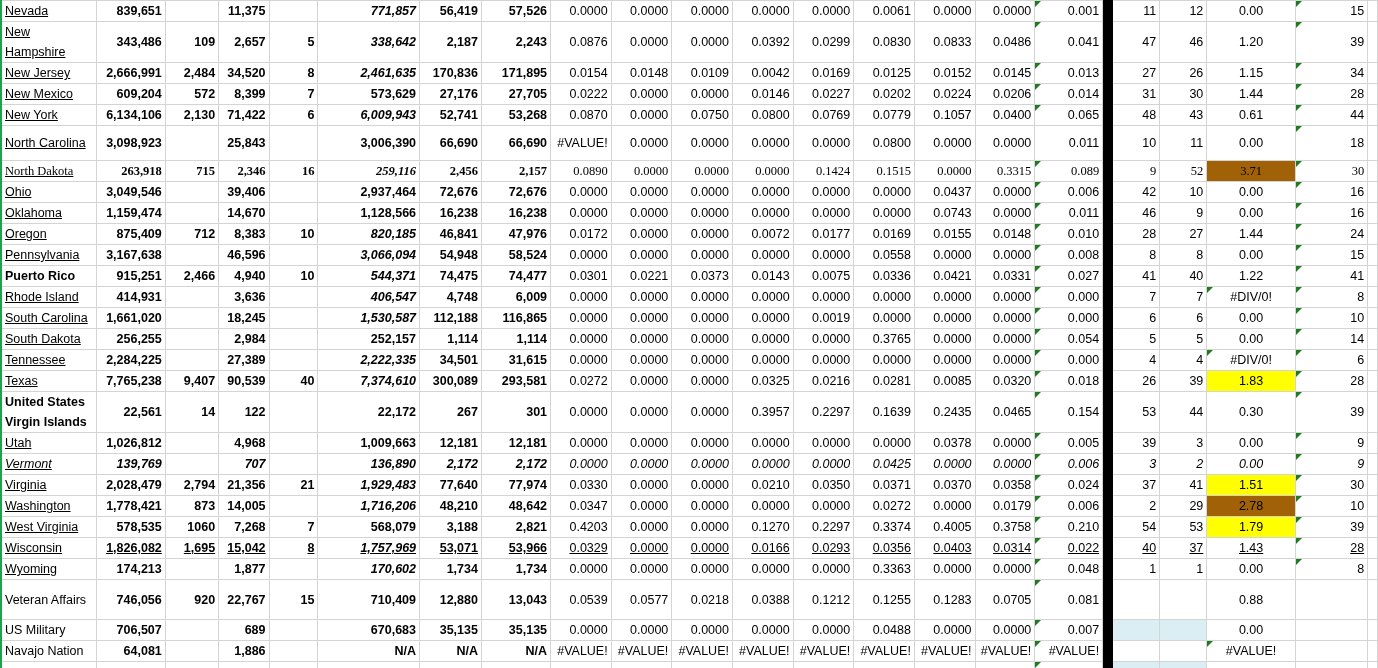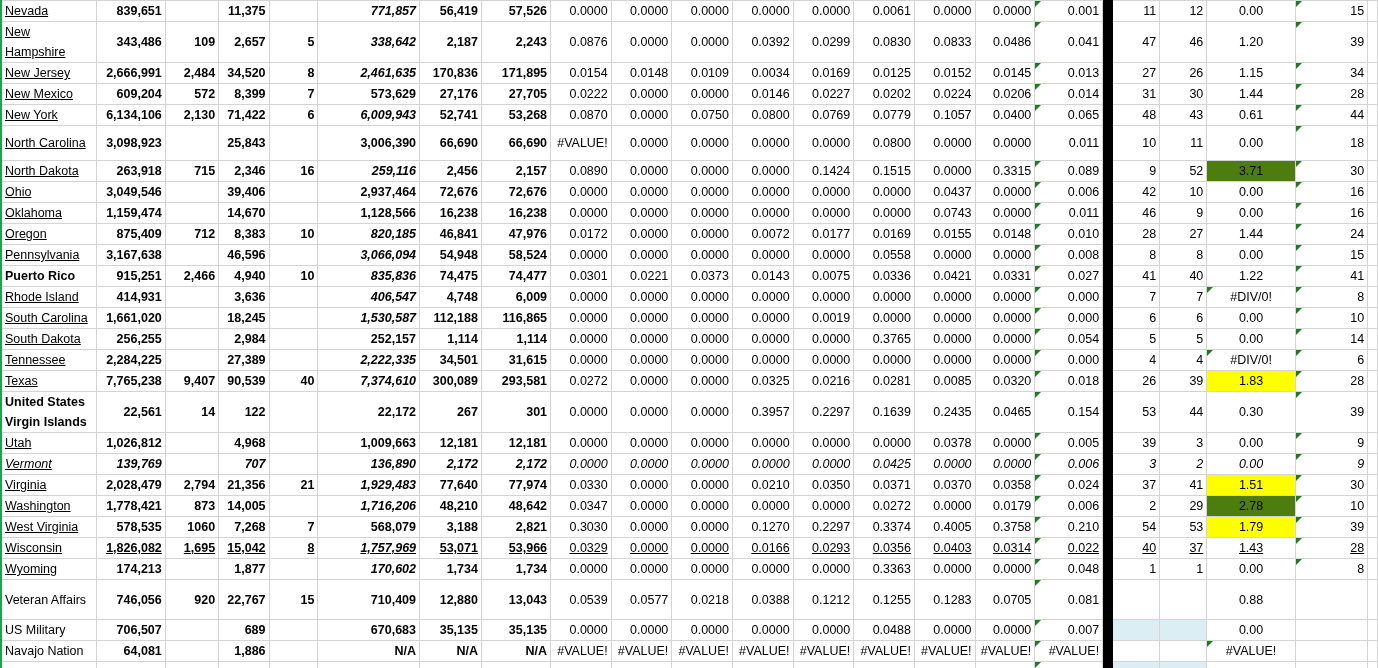--- a/index.html
+++ b/index.html
@@ -116,7 +116,7 @@
         <td class="">0.0154</td>
         <td class="">0.0148</td>
         <td class="">0.0109</td>
-        <td class="">0.0034</td>
+        <td class="">0.0042</td>
         <td class="">0.0169</td>
         <td class="">0.0125</td>
         <td class="">0.0152</td>

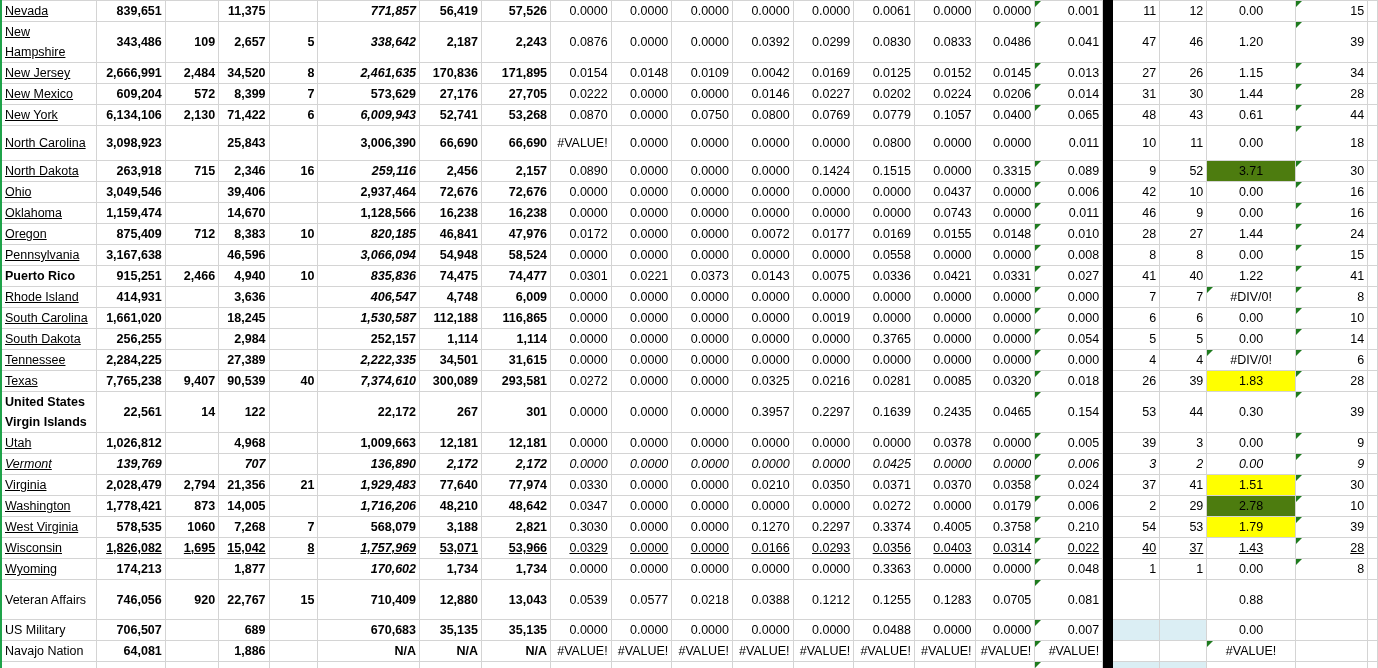--- a/index.html
+++ b/index.html
@@ -204,7 +204,7 @@
         <td class="tri">18</td>
         <td></td>
       </tr>
-      <tr style="height: 20px;">
+      <tr style="height: 20px; font-family: Liberation Serif, serif;">
         <td class="name link"><span>North Dakota</span></td>
         <td class="b">263,918</td>
         <td class="b">715</td>

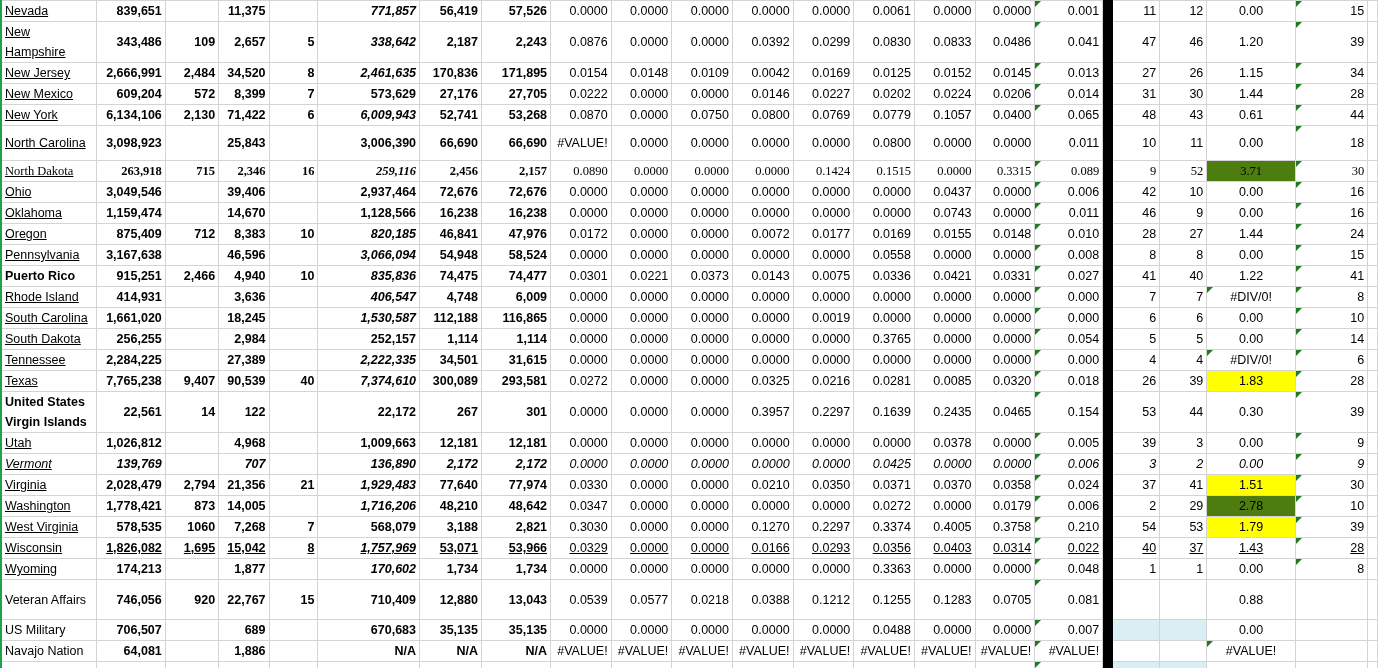--- a/index.html
+++ b/index.html
@@ -14,7 +14,7 @@
   #sheet td.i { font-style:italic;padding-left:42px; }
   #sheet td.c { text-align:center; }
   #sheet td.sep { background:#000; border-color:#000; padding:0; }
-  #sheet td.pink { background:#4d7c0f; }
+  #sheet td.pink { background:#a16207; }
   #sheet td.yellow { background:#ffff00; }
   #sheet td.blue { background:#dbeef4; }
   #sheet td.tri::before { content:""; position:absolute; left:0; top:0; width:0; height:0;

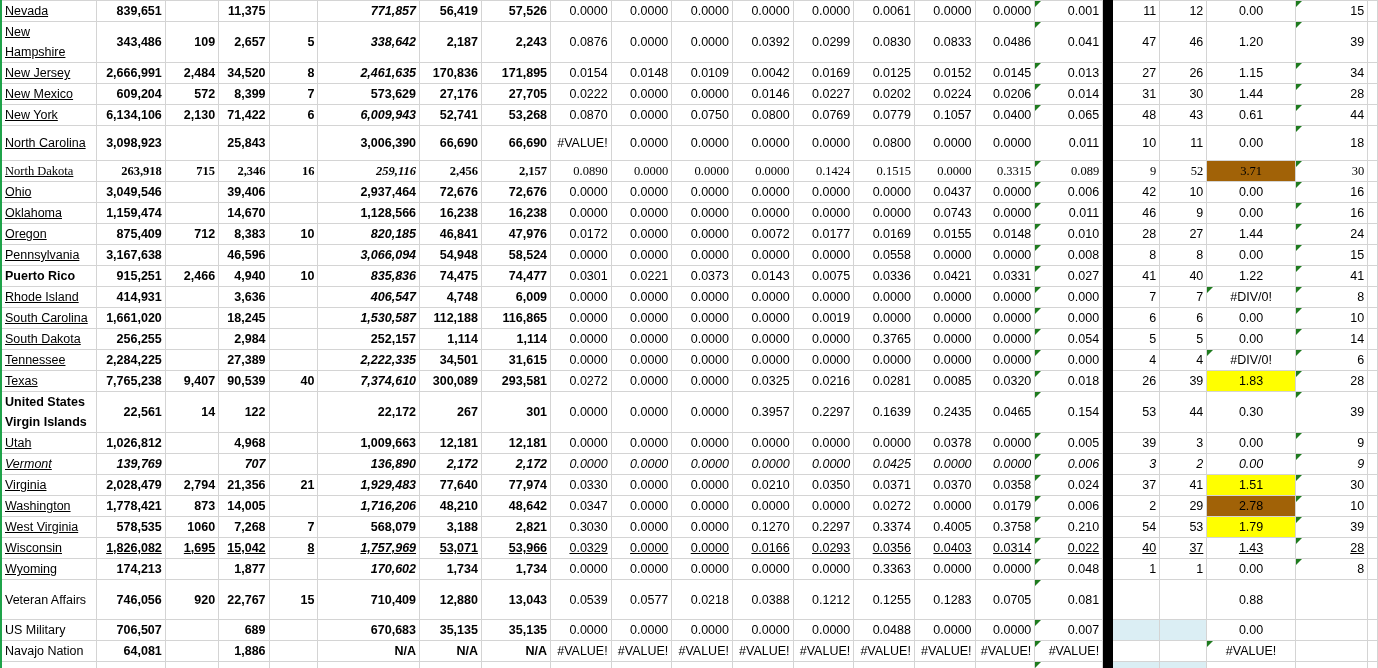--- a/index.html
+++ b/index.html
@@ -335,7 +335,7 @@
         <td class="b">2,466</td>
         <td class="b">4,940</td>
         <td class="b">10</td>
-        <td class="b i">835,836</td>
+        <td class="b i">544,371</td>
         <td class="b">74,475</td>
         <td class="b">74,477</td>
         <td class="">0.0301</td>

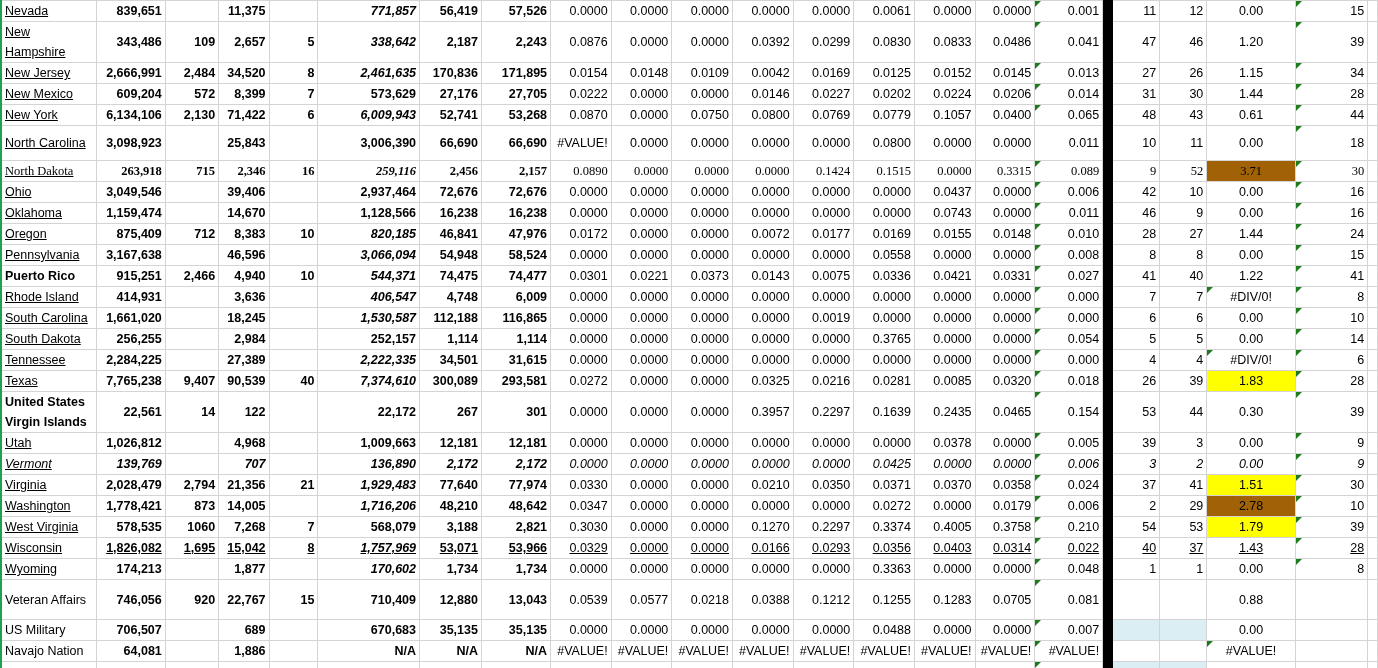--- a/index.html
+++ b/index.html
@@ -613,7 +613,7 @@
         <td class="b">568,079</td>
         <td class="b">3,188</td>
         <td class="b">2,821</td>
-        <td class="">0.3030</td>
+        <td class="">0.4203</td>
         <td class="">0.0000</td>
         <td class="">0.0000</td>
         <td class="">0.1270</td>

